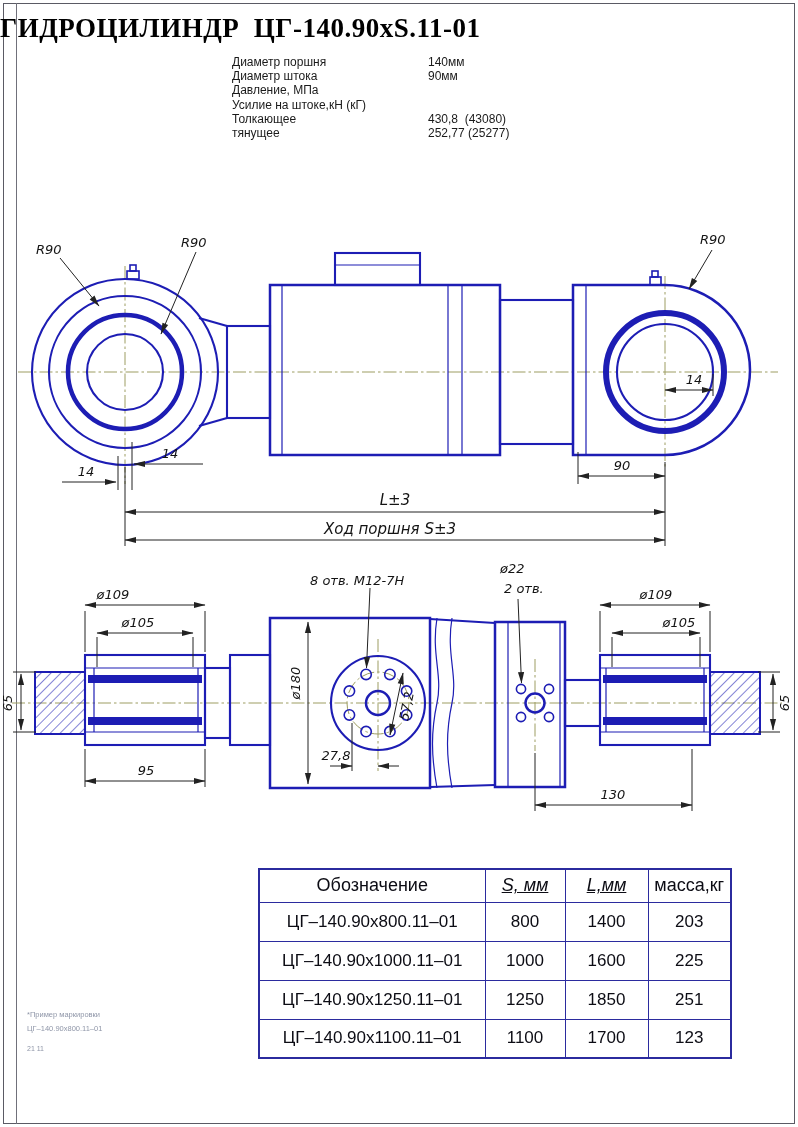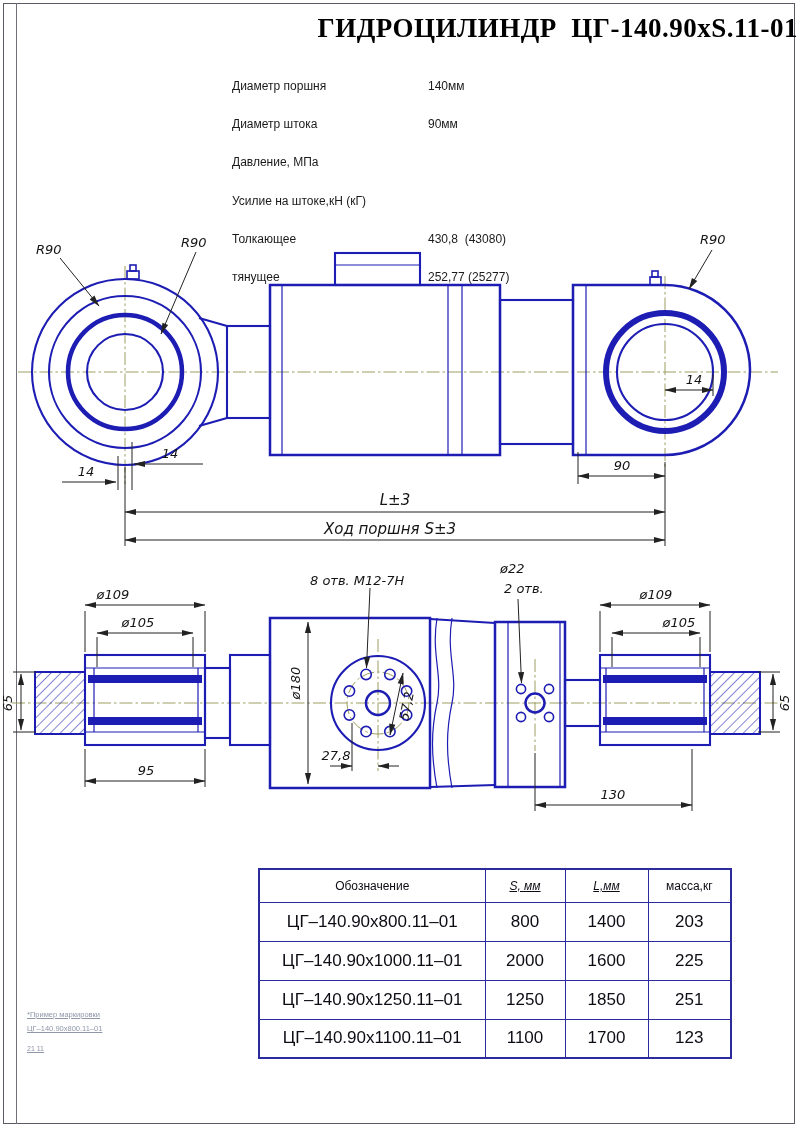--- a/index.html
+++ b/index.html
@@ -9,7 +9,7 @@
   .frame { position:absolute; inset:3px; border:1px solid #5a5a64; pointer-events:none; }
   .frame-left2 { position:absolute; top:3px; bottom:3px; left:16px; width:1px; background:#70707a; }
 
-  .title { position:absolute; top:13px; left:0; width:100%; text-align:right;
+  .title { position:absolute; top:13px; left:0; width:100%; text-align:left;
            font-family:"Liberation Serif",serif; font-weight:bold; font-size:27px;
            letter-spacing:.5px; white-space:pre; color:#000; }
 

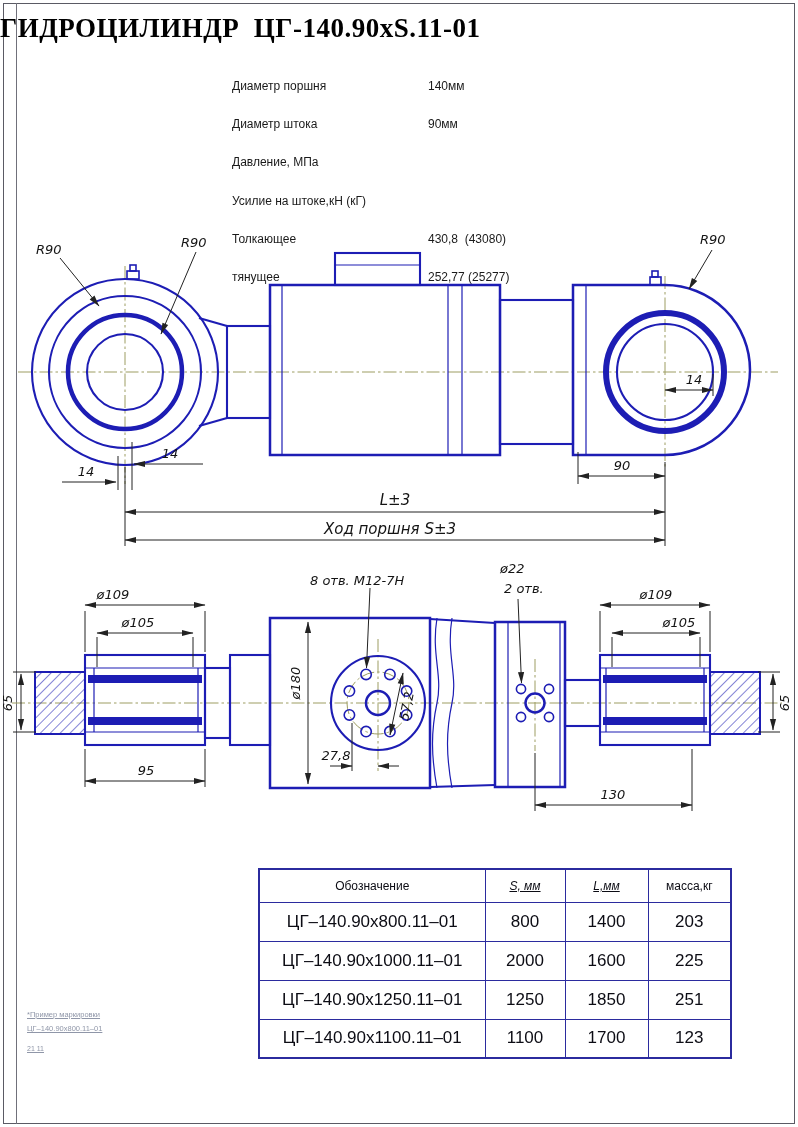--- a/index.html
+++ b/index.html
@@ -14,7 +14,7 @@
            letter-spacing:.5px; white-space:pre; color:#000; }
 
   .specs { position:absolute; left:232px; top:55px; font-size:12px; line-height:14.2px; color:#1a1a1a; }
-  .specs .row { display:flex;margin-top:24px; }
+  .specs .row { display:flex; }
   .specs .lbl { width:196px; white-space:pre; }
   .specs .val { white-space:pre; }
 

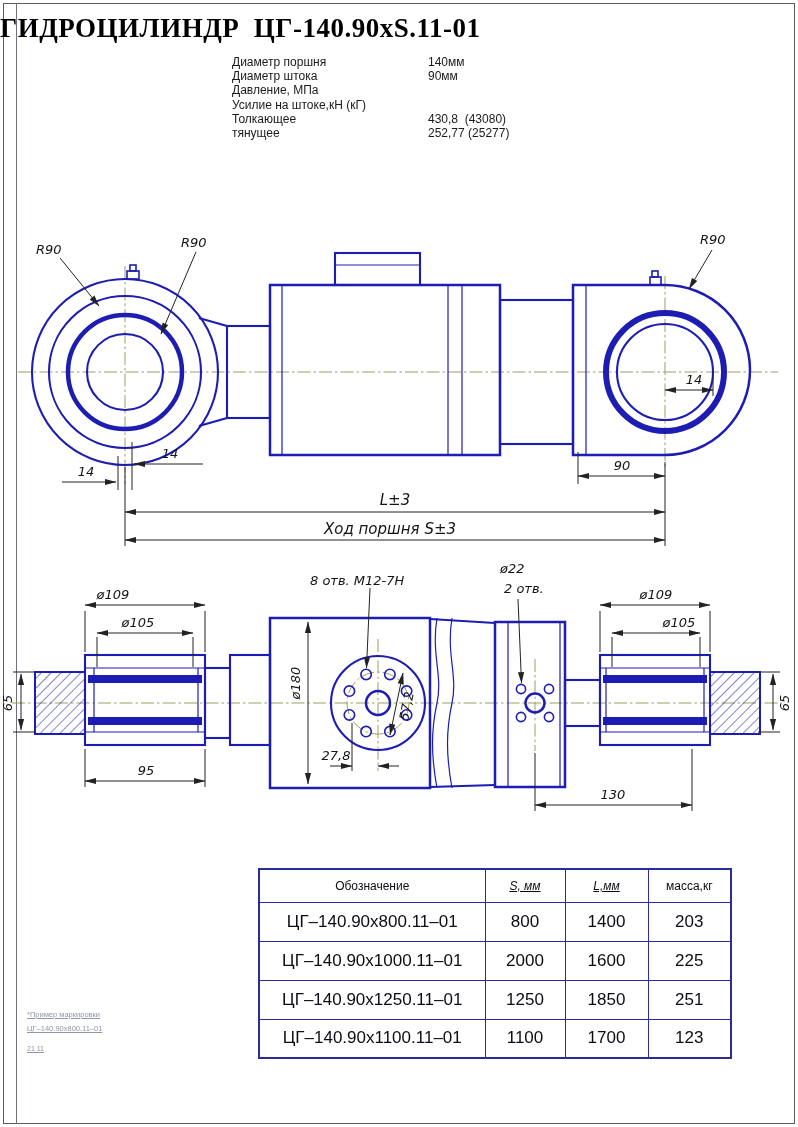--- a/index.html
+++ b/index.html
@@ -39,7 +39,7 @@
          border:2.6px solid #2b2b9e; }
   .tbl th,.tbl td { border:1.6px solid #2b2b9e; text-align:center; vertical-align:middle;
                     font-weight:normal; color:#0c0c14; }
-  .tbl th { height:33px; font-size:12px; }
+  .tbl th { height:33px; font-size:18px; }
   .tbl td { height:39px; font-size:17px; }
   .c1{width:226px}.c2{width:80px}.c3{width:83px}.c4{width:83px}
   .th-it { font-style:italic;text-decoration:underline; }

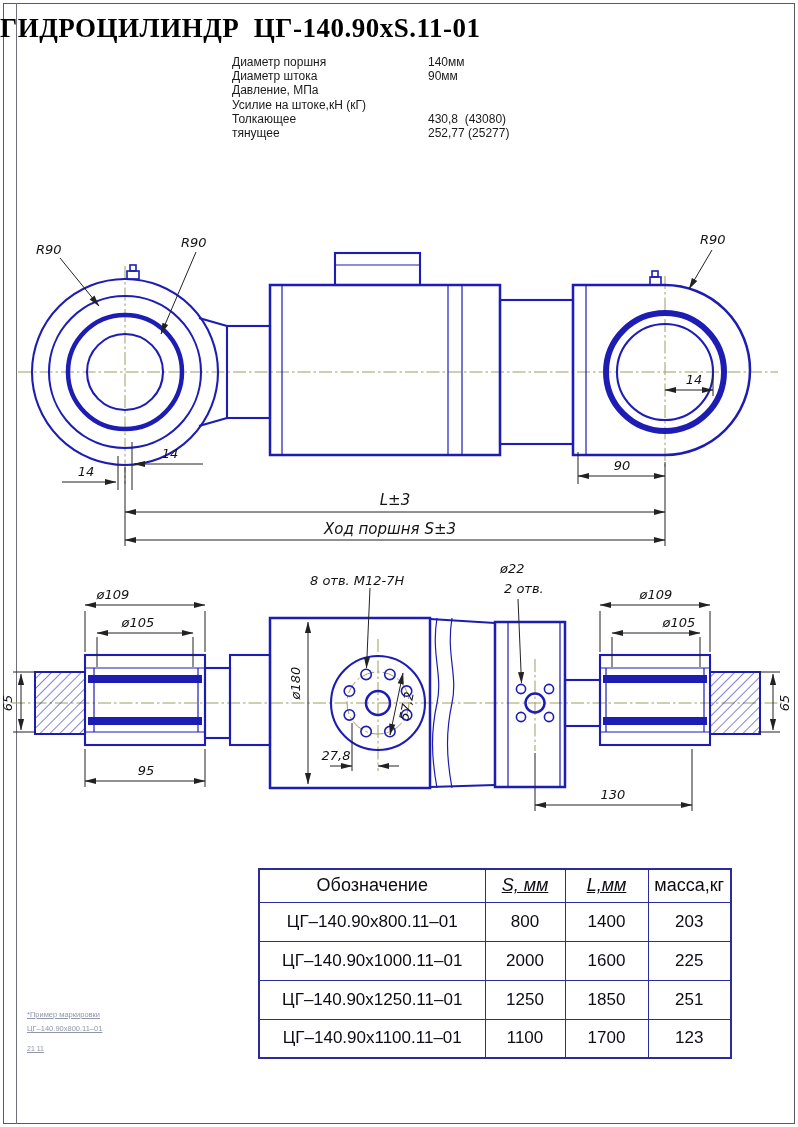--- a/index.html
+++ b/index.html
@@ -344,7 +344,7 @@
     </tr>
     <tr>
       <td>ЦГ–140.90х1000.11–01</td>
-      <td>2000</td>
+      <td>1000</td>
       <td>1600</td>
       <td>225</td>
     </tr>

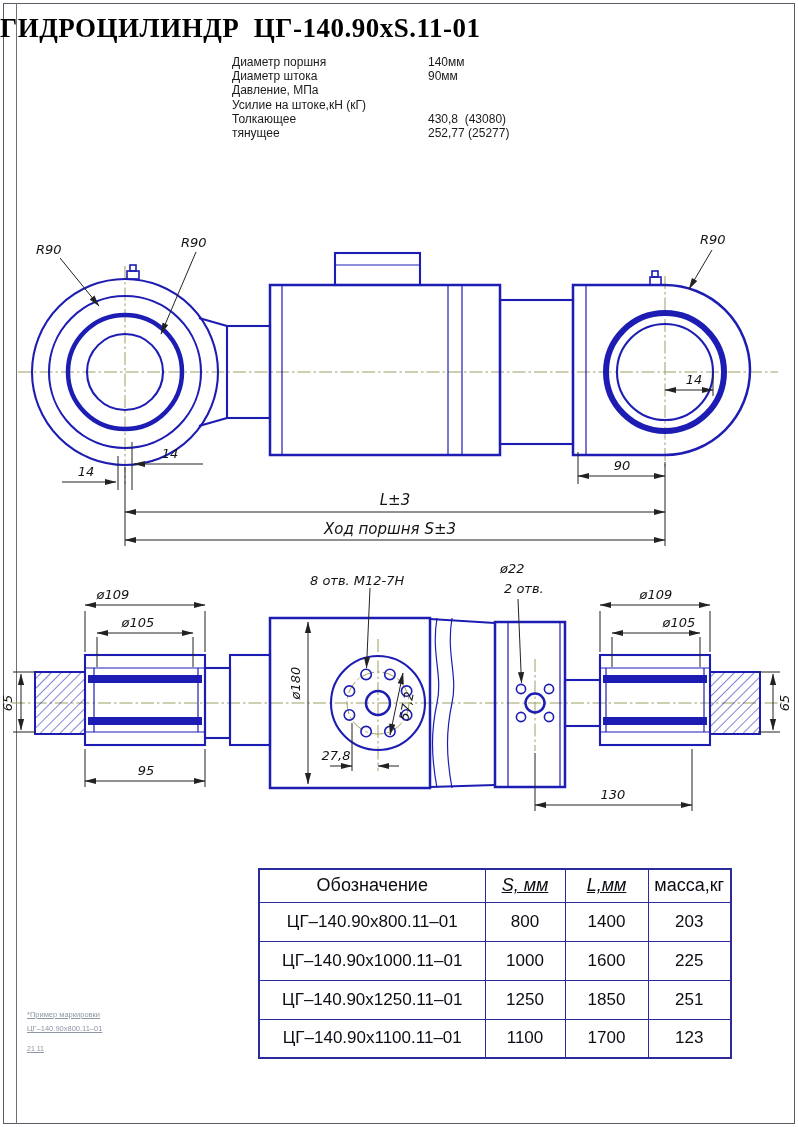--- a/index.html
+++ b/index.html
@@ -44,7 +44,7 @@
   .c1{width:226px}.c2{width:80px}.c3{width:83px}.c4{width:83px}
   .th-it { font-style:italic;text-decoration:underline; }
 
-  .note { position:absolute; left:27px; top:1008px; color:#8f96a8; font-size:7.5px; line-height:1.9;text-decoration:underline; }
+  .note { position:absolute; left:27px; top:1008px; color:#8f96a8; font-size:7.5px; line-height:1.9; }
   .note .n3 { font-size:7px; margin-top:5px; }
 </style>
 </head>

